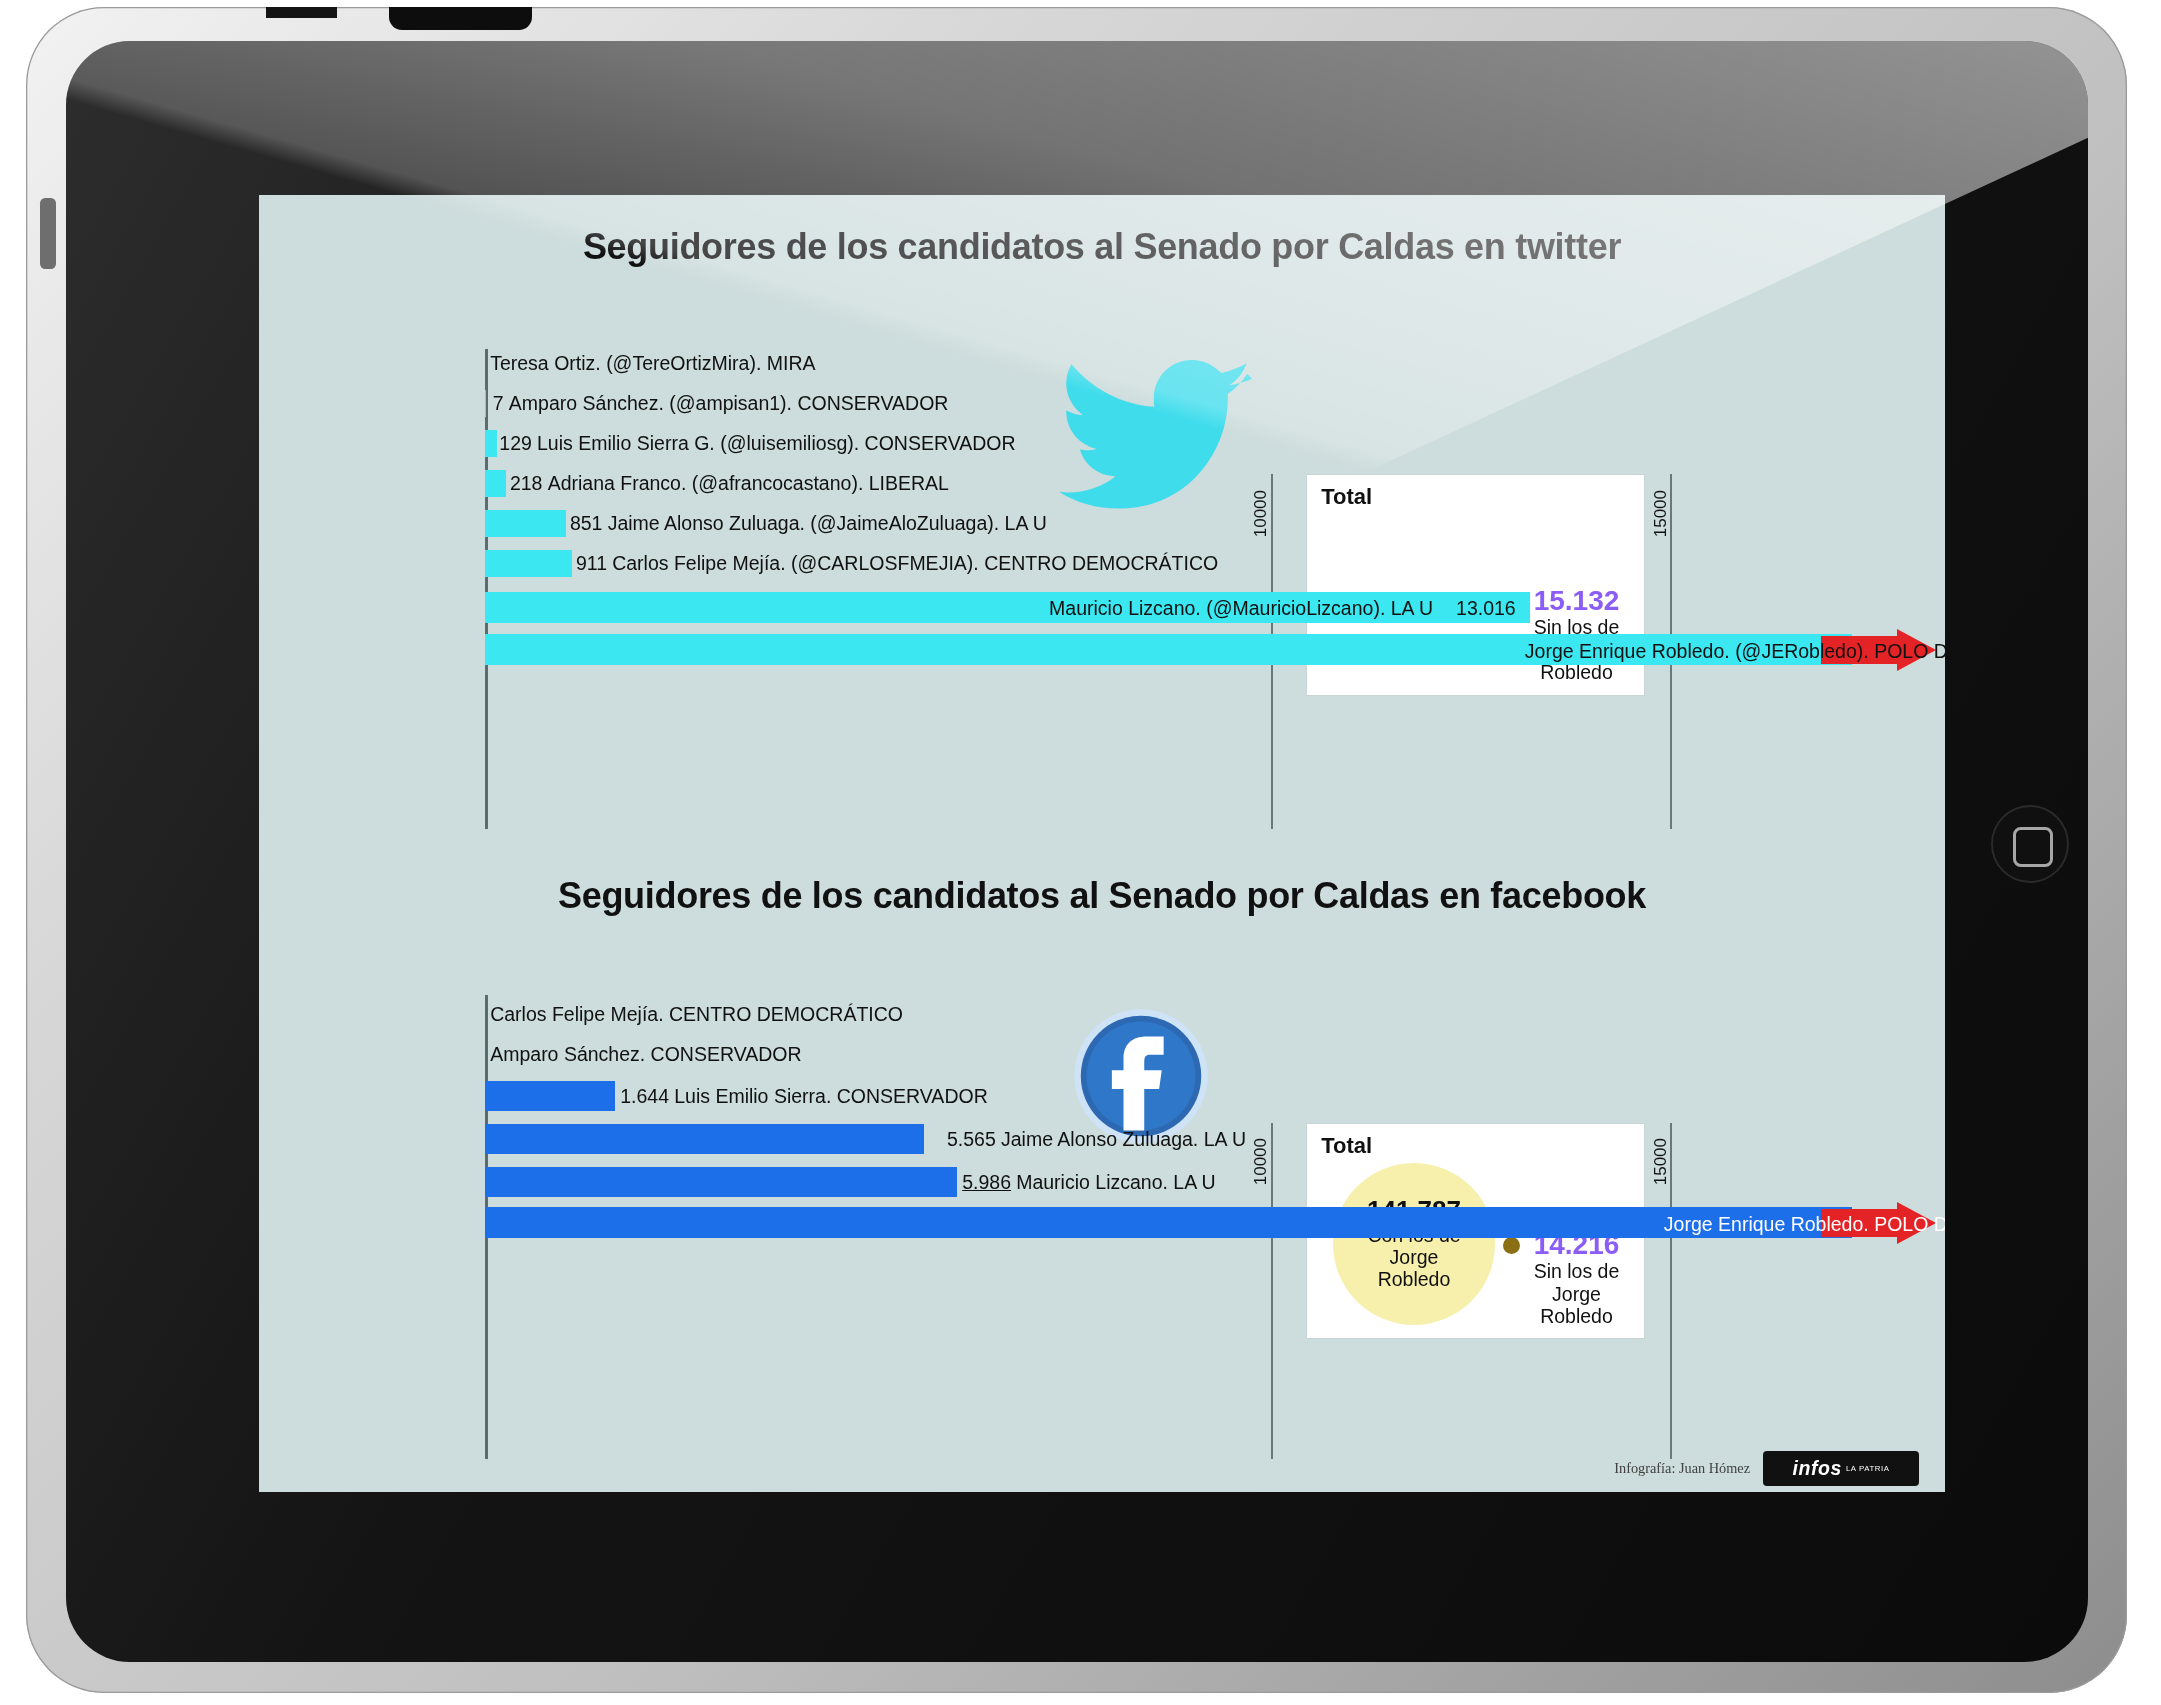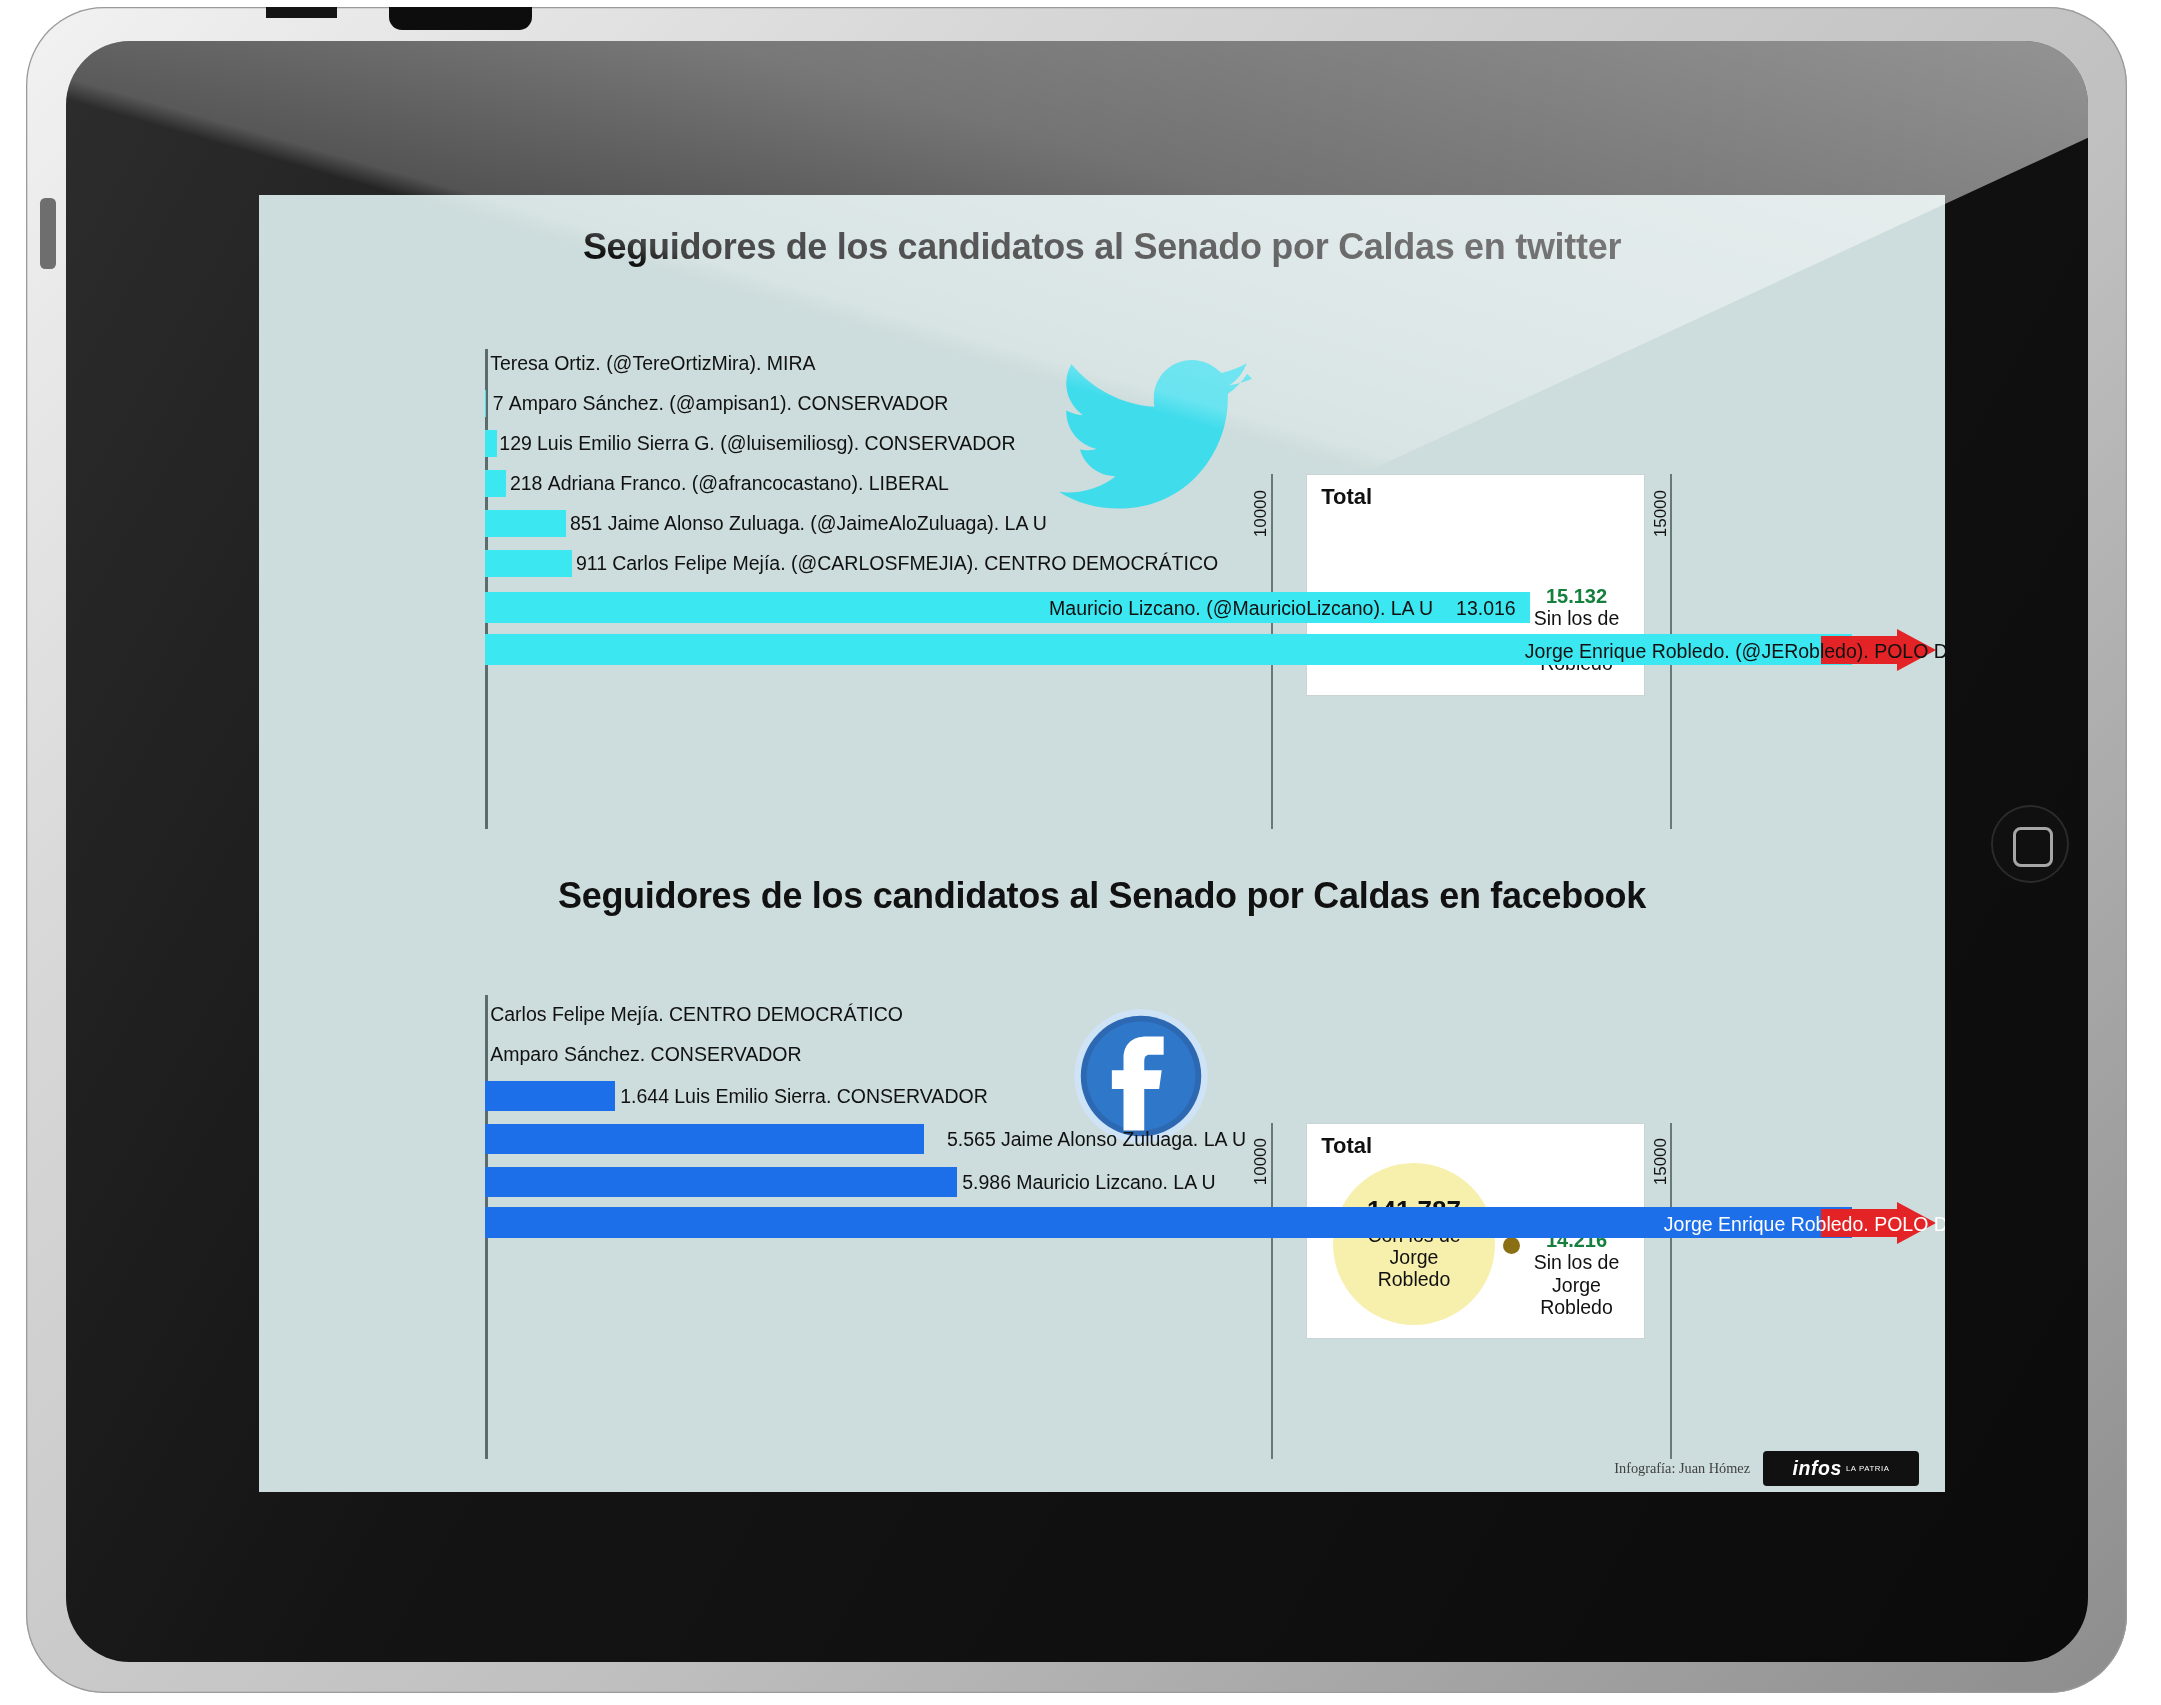--- a/index.html
+++ b/index.html
@@ -282,9 +282,9 @@
     line-height: 1.14;
   }
   .total-side .big {
-    font-size: 20px;
-    font-weight: bold;
-    color: #15803d;
+    font-size: 28px;
+    font-weight: bold;
+    color: #8b5cf6;
   }
   .total-side .sub {
     font-size: 19.5px;

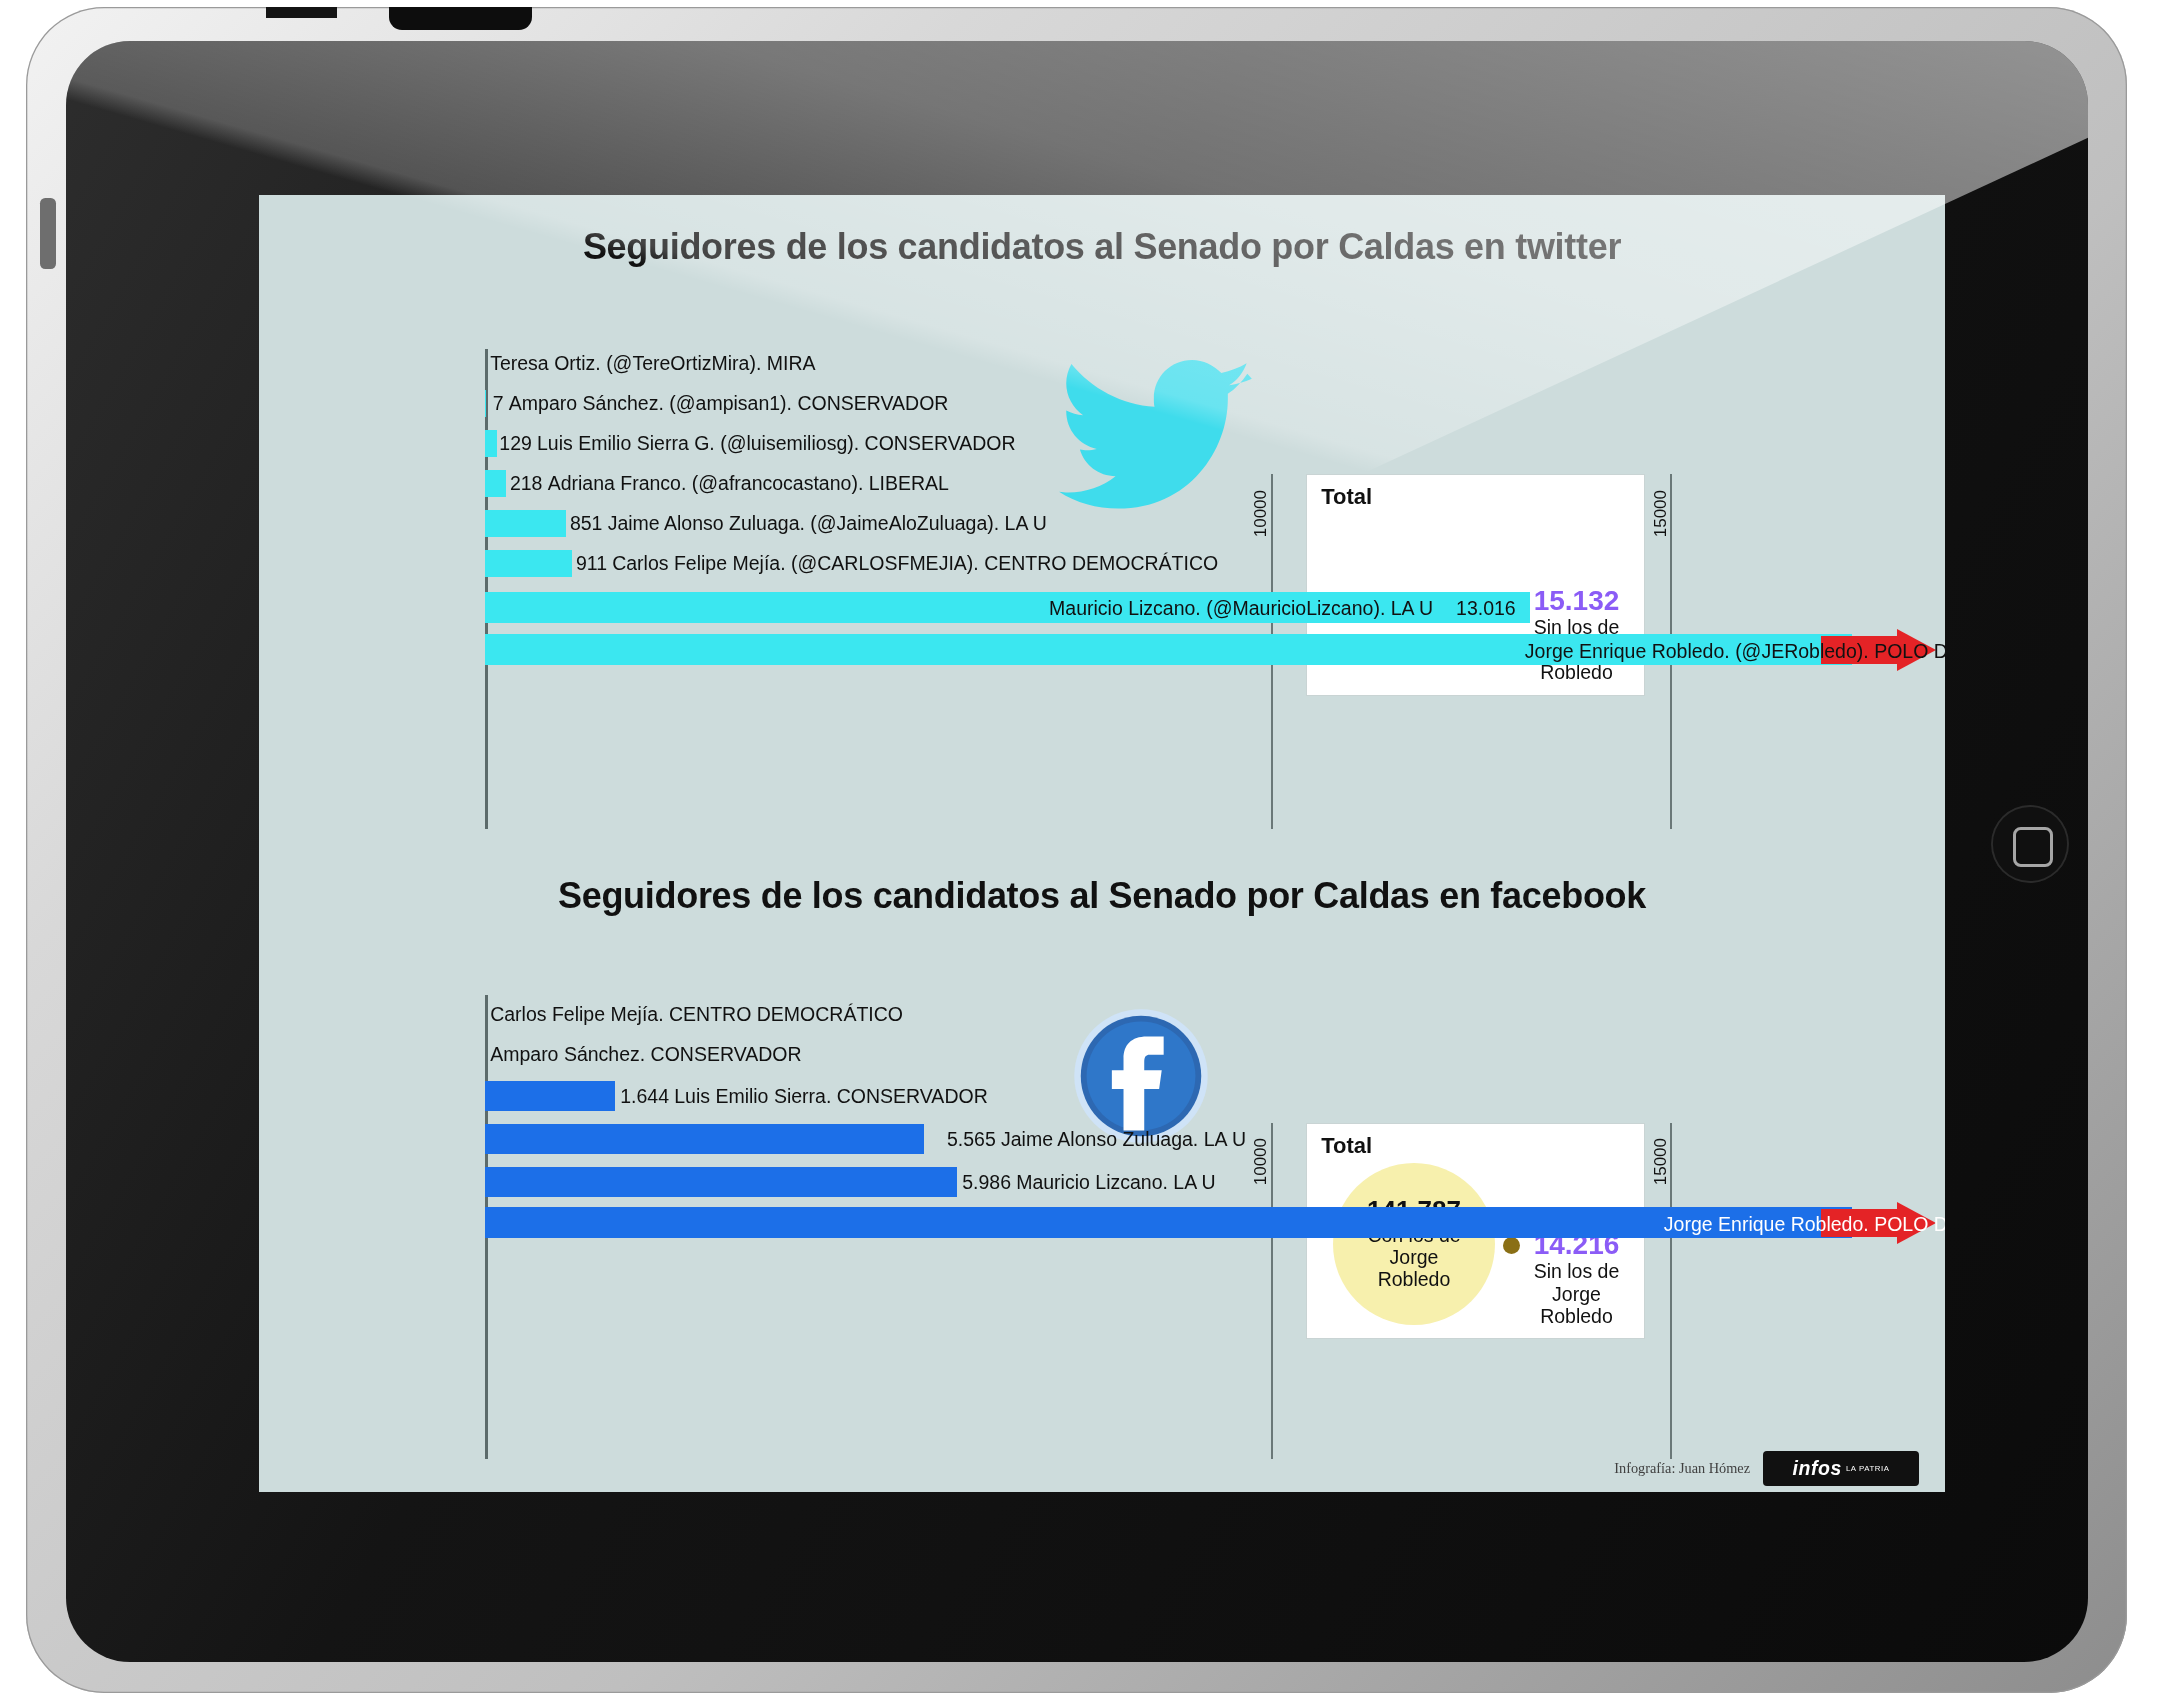--- a/index.html
+++ b/index.html
@@ -471,7 +471,7 @@
         </div>
         <div class="bar-row" style="height:43px;">
           <div class="bar bar-fb" style="width:472px; height:30px;"></div>
-          <div class="bar-label" style="padding-left:5.2px;">5.986</div>
+          <div class="bar-label" style="padding-left:5.2px;text-decoration:underline;">5.986</div>
           <div class="bar-label">Mauricio Lizcano. LA U</div>
         </div>
         <div class="winner-row" style="height:47px;">

